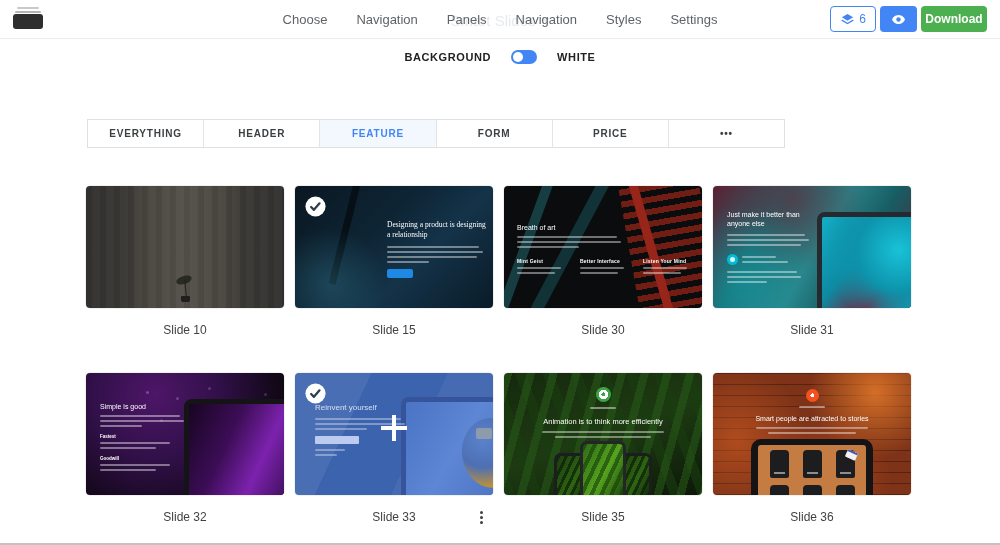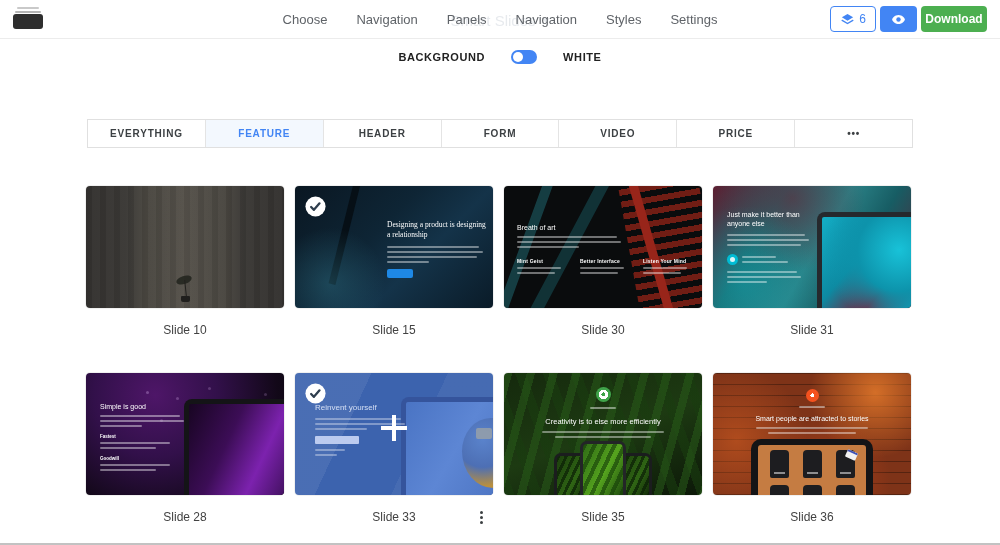--- a/index.html
+++ b/index.html
@@ -29,7 +29,7 @@
   .btn-eye{width:37px;background:#4285f4;}
   .btn-download{width:66px;background:#4caf50;color:#fff;font-size:12px;font-weight:bold;}
   
-  .bgrow{position:absolute;top:50px;left:0;right:0;display:flex;align-items:center;justify-content:center;gap:26px;}
+  .bgrow{position:absolute;top:50px;left:0;right:0;display:flex;align-items:center;justify-content:center;gap:20px;}
   .bgrow .lbl{font-size:11px;font-weight:bold;letter-spacing:.6px;color:#212121;}
   .switch{width:26px;height:14px;border-radius:8px;background:#4285f4;position:relative;cursor:pointer;}
   .switch .knob{position:absolute;left:2px;top:2px;width:10px;height:10px;border-radius:50%;background:#fff;}

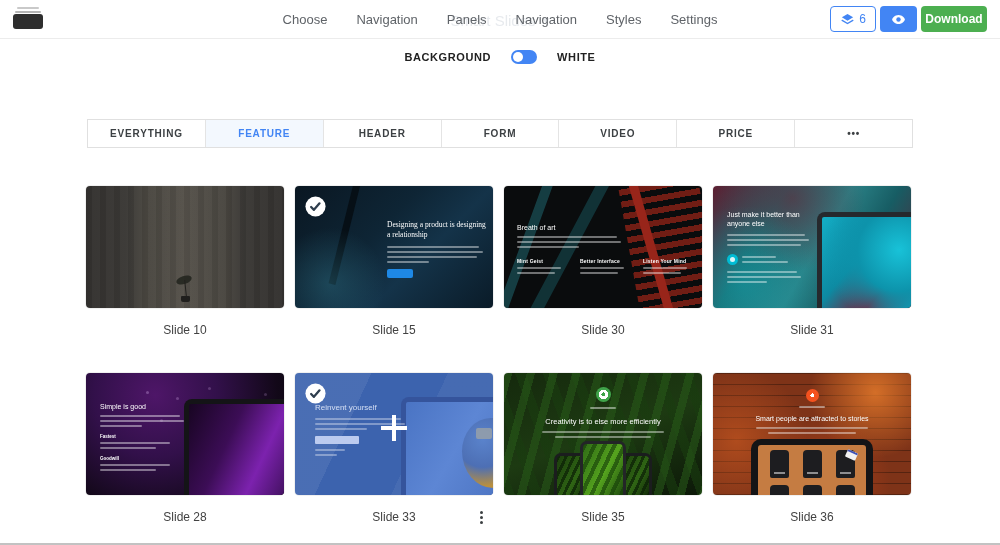--- a/index.html
+++ b/index.html
@@ -34,7 +34,7 @@
   .switch{width:26px;height:14px;border-radius:8px;background:#4285f4;position:relative;cursor:pointer;}
   .switch .knob{position:absolute;left:2px;top:2px;width:10px;height:10px;border-radius:50%;background:#fff;}
   
-  .tabs{position:absolute;top:119px;left:87px;width:826px;height:29px;display:flex;
+  .tabs{position:absolute;top:119px;left:87px;width:698px;height:29px;display:flex;
     border:1px solid #e0e0e0;box-sizing:border-box;background:#fff;}
   .tab{flex:1;display:flex;align-items:center;justify-content:center;font-size:10px;
     font-weight:bold;letter-spacing:.8px;color:#3c4043;border-right:1px solid #e4e4e4;cursor:pointer;}

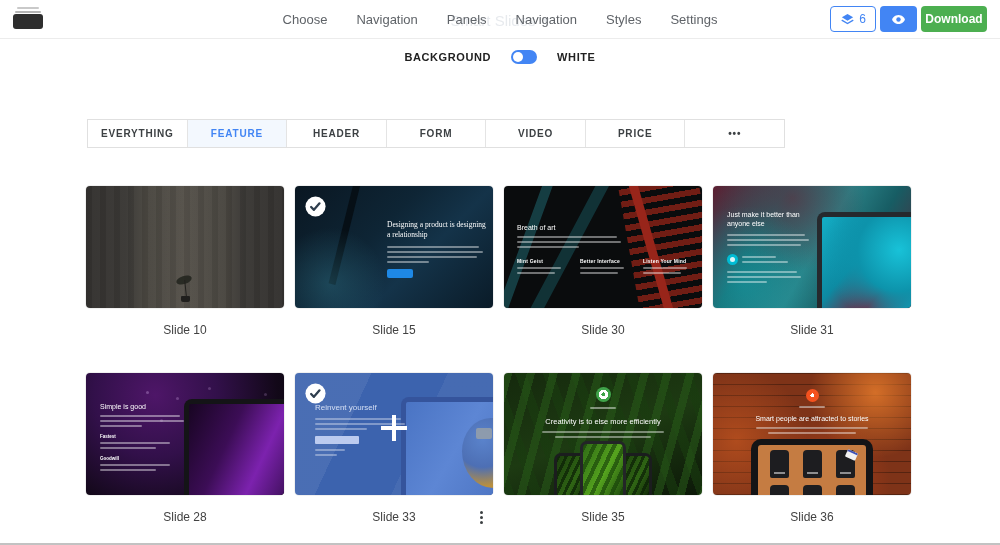--- a/index.html
+++ b/index.html
@@ -215,8 +215,8 @@
 
 <div class="tabs">
   <div class="tab">EVERYTHING</div>
+  <div class="tab">HEADER</div>
   <div class="tab active">FEATURE</div>
-  <div class="tab">HEADER</div>
   <div class="tab">FORM</div>
   <div class="tab">VIDEO</div>
   <div class="tab">PRICE</div>

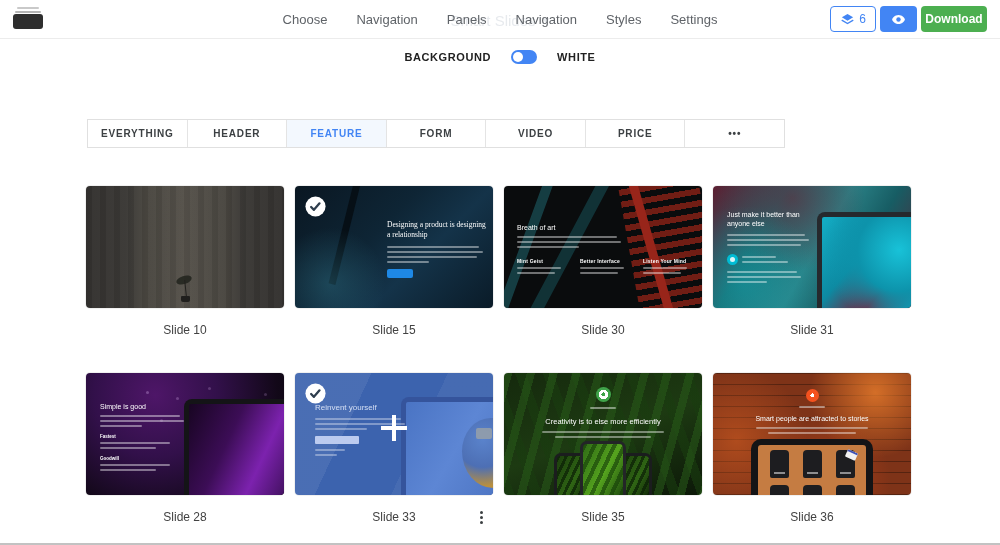--- a/index.html
+++ b/index.html
@@ -218,7 +218,6 @@
   <div class="tab">HEADER</div>
   <div class="tab active">FEATURE</div>
   <div class="tab">FORM</div>
-  <div class="tab">VIDEO</div>
   <div class="tab">PRICE</div>
   <div class="tab">•••</div>
 </div>

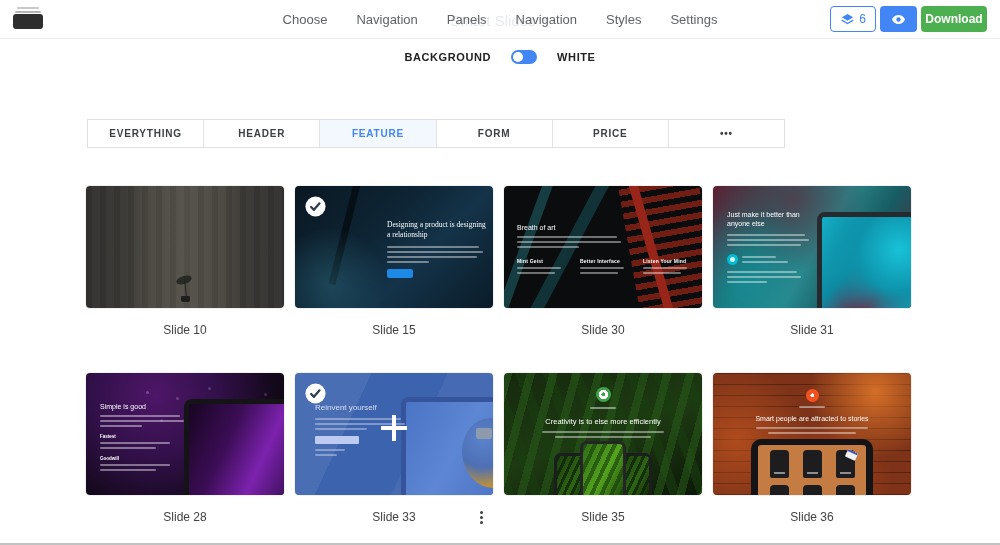--- a/index.html
+++ b/index.html
@@ -392,7 +392,7 @@
       <div class="logo-badge"></div>
       <div class="brand-ln"></div>
       <div class="txt">
-        <div class="title">Creativity is to else more efficiently</div>
+        <div class="title">Animation is to think more efficiently</div>
         <div class="ln ctr" style="width:122px;margin-top:5px;"></div>
         <div class="ln ctr" style="width:96px;"></div>
       </div>

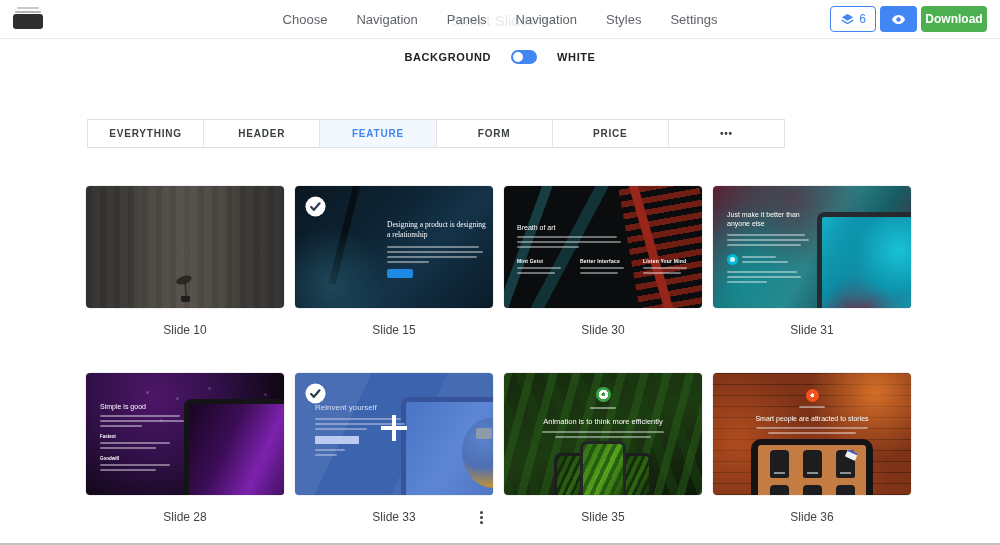--- a/index.html
+++ b/index.html
@@ -347,7 +347,7 @@
       </div>
     </div>
     <div class="cap-row">
-      <span class="caption">Slide 28</span>
+      <span class="caption">Slide 32</span>
     </div>
   </div>
 

